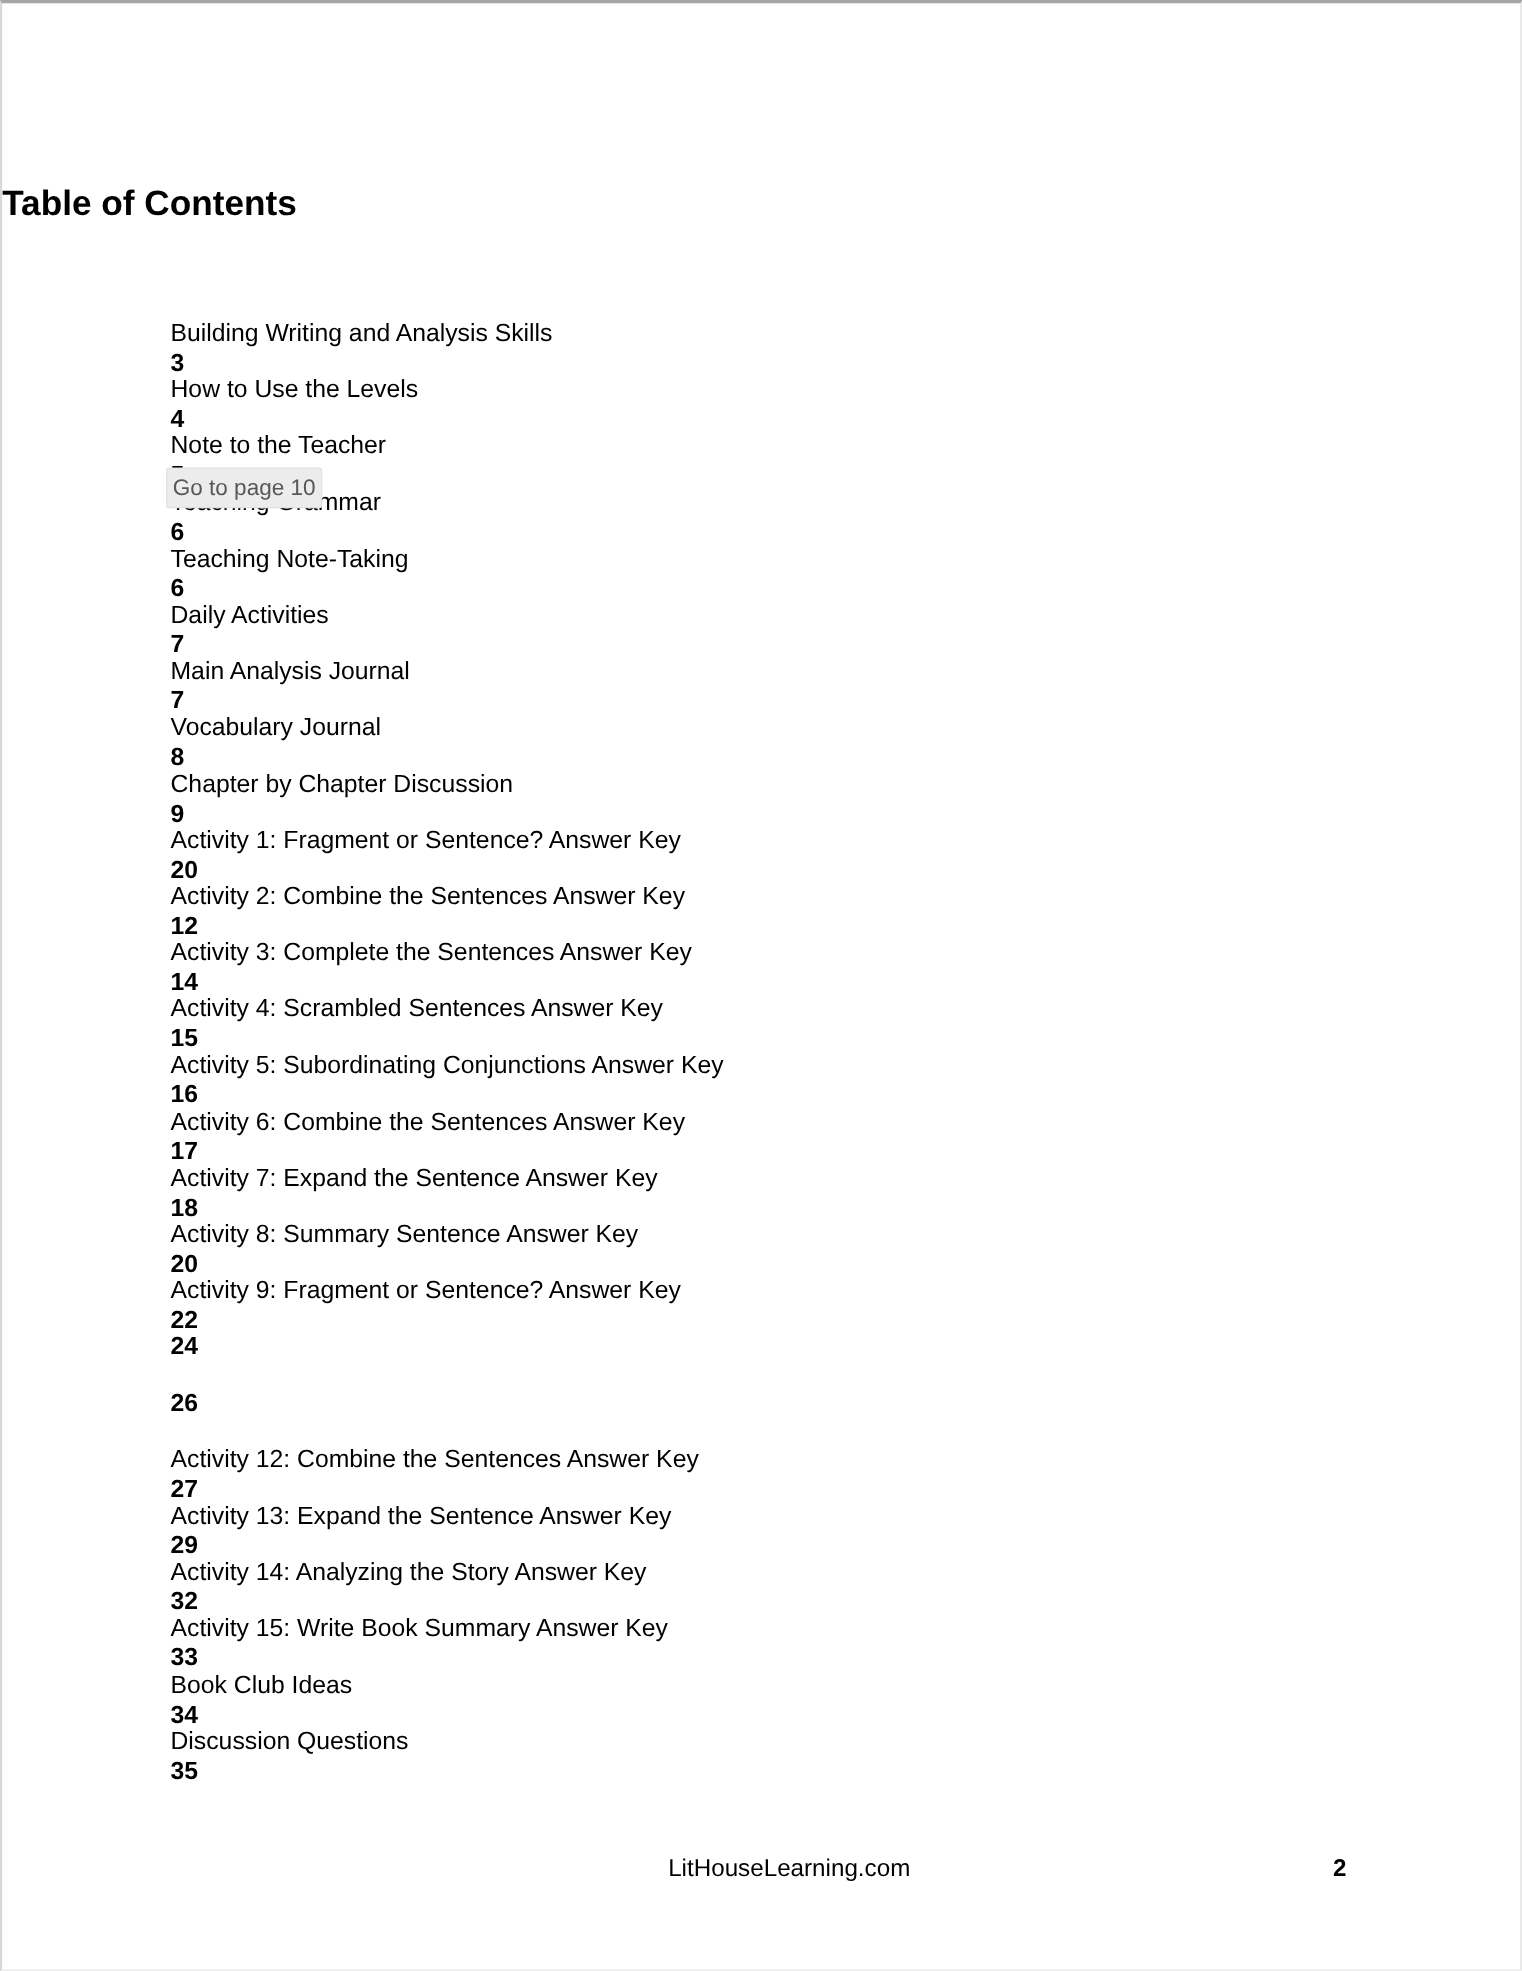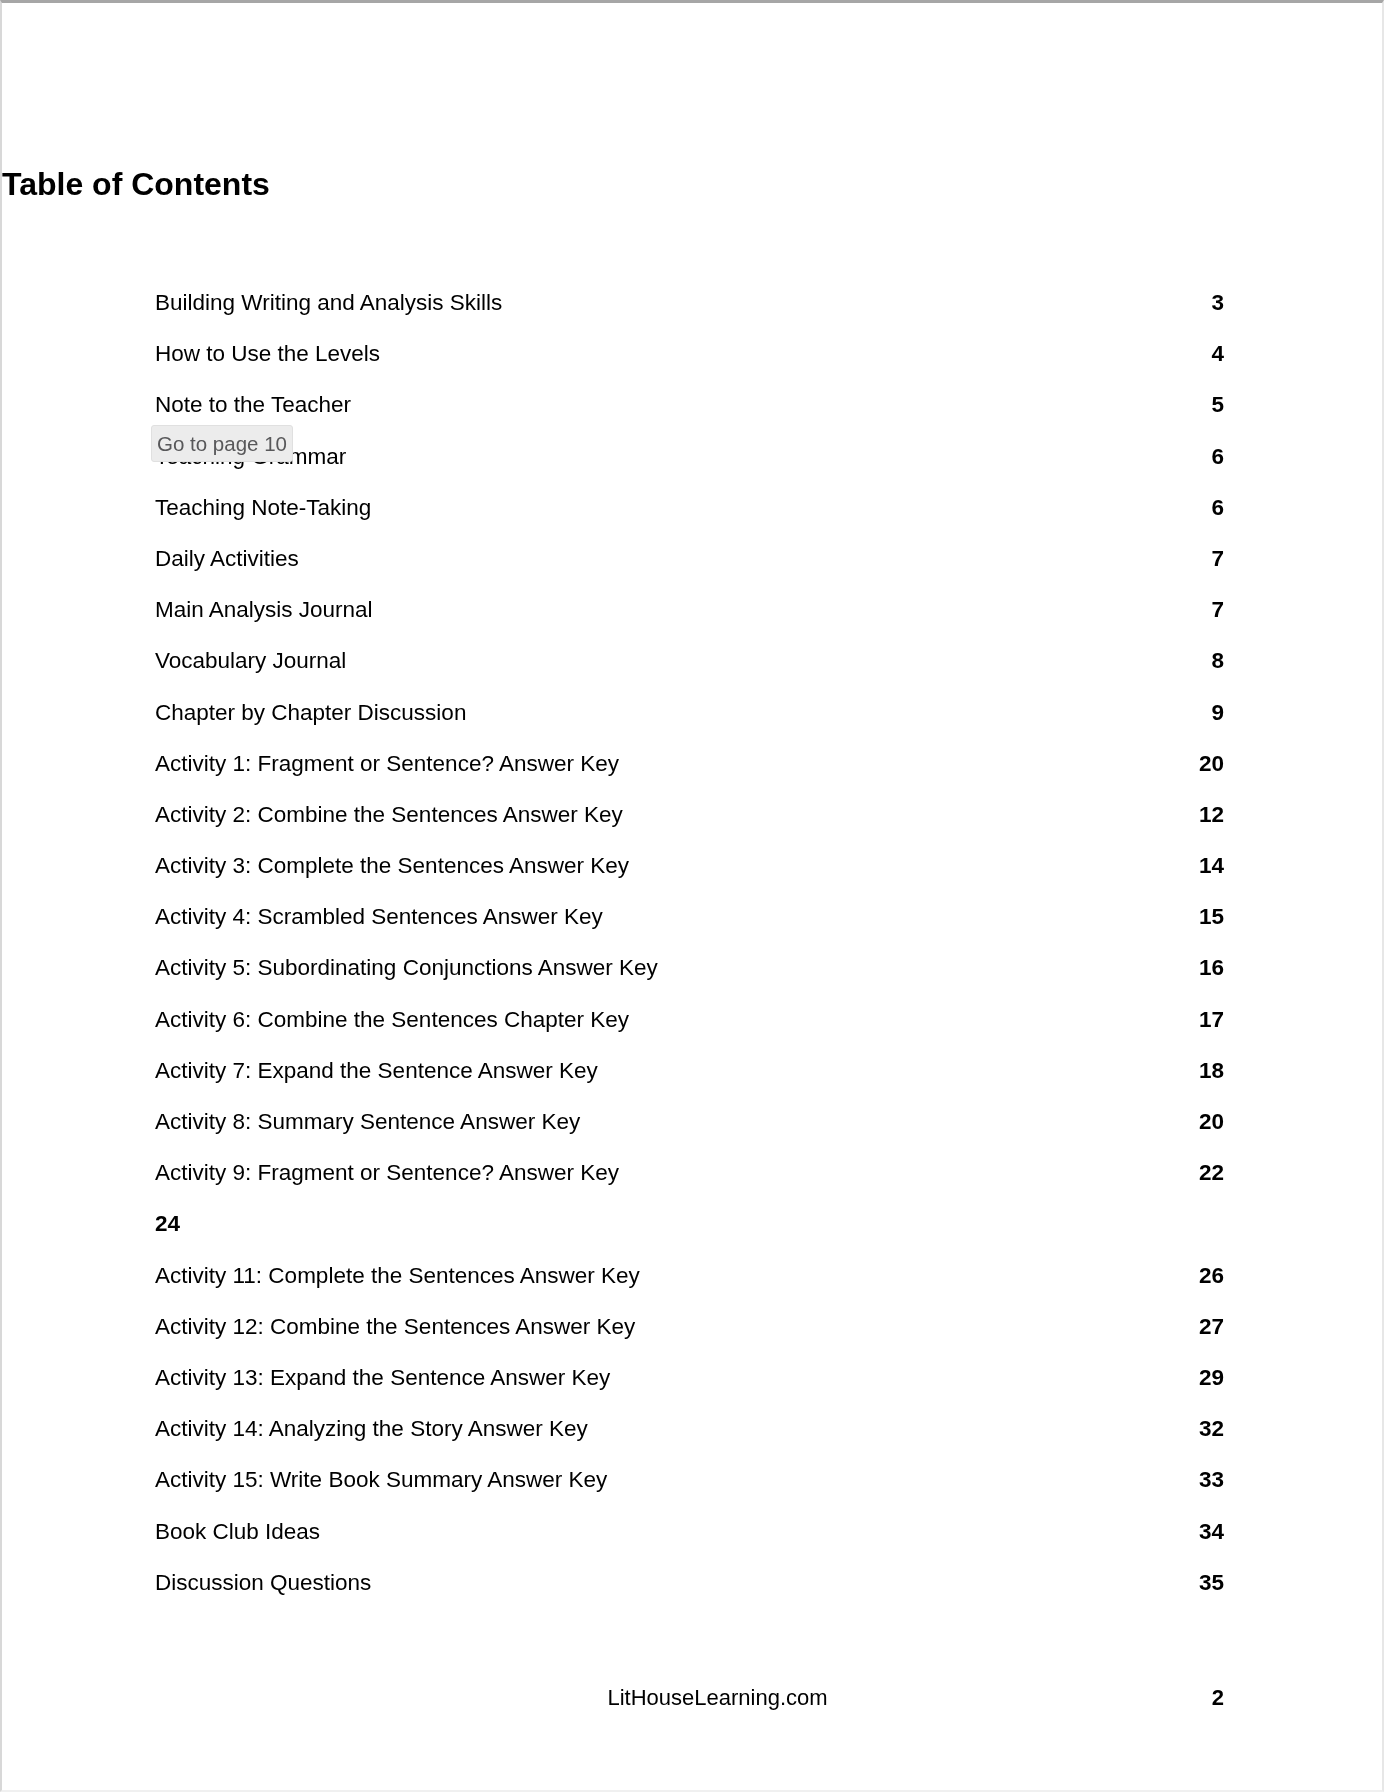--- a/index.html
+++ b/index.html
@@ -18,7 +18,7 @@
          font-size:32px;font-weight:bold;line-height:1.2;color:var(--ink);}
   .toc{position:absolute;left:153px;top:280px;width:1069px;}
   .row{height:51.2px;box-sizing:border-box;padding-top:6px;display:flex;
-       justify-content:space-between;align-items:flex-start;cursor:pointer;}
+       justify-content:space-between;align-items:flex-start;cursor:pointer;flex-direction:column;}
   .label{font-size:22.5px;line-height:1.2;color:var(--ink);white-space:nowrap;}
   .num{font-size:22.5px;line-height:1.2;font-weight:bold;color:var(--ink);}
   .tooltip{position:absolute;left:149px;top:422px;height:37px;box-sizing:border-box;

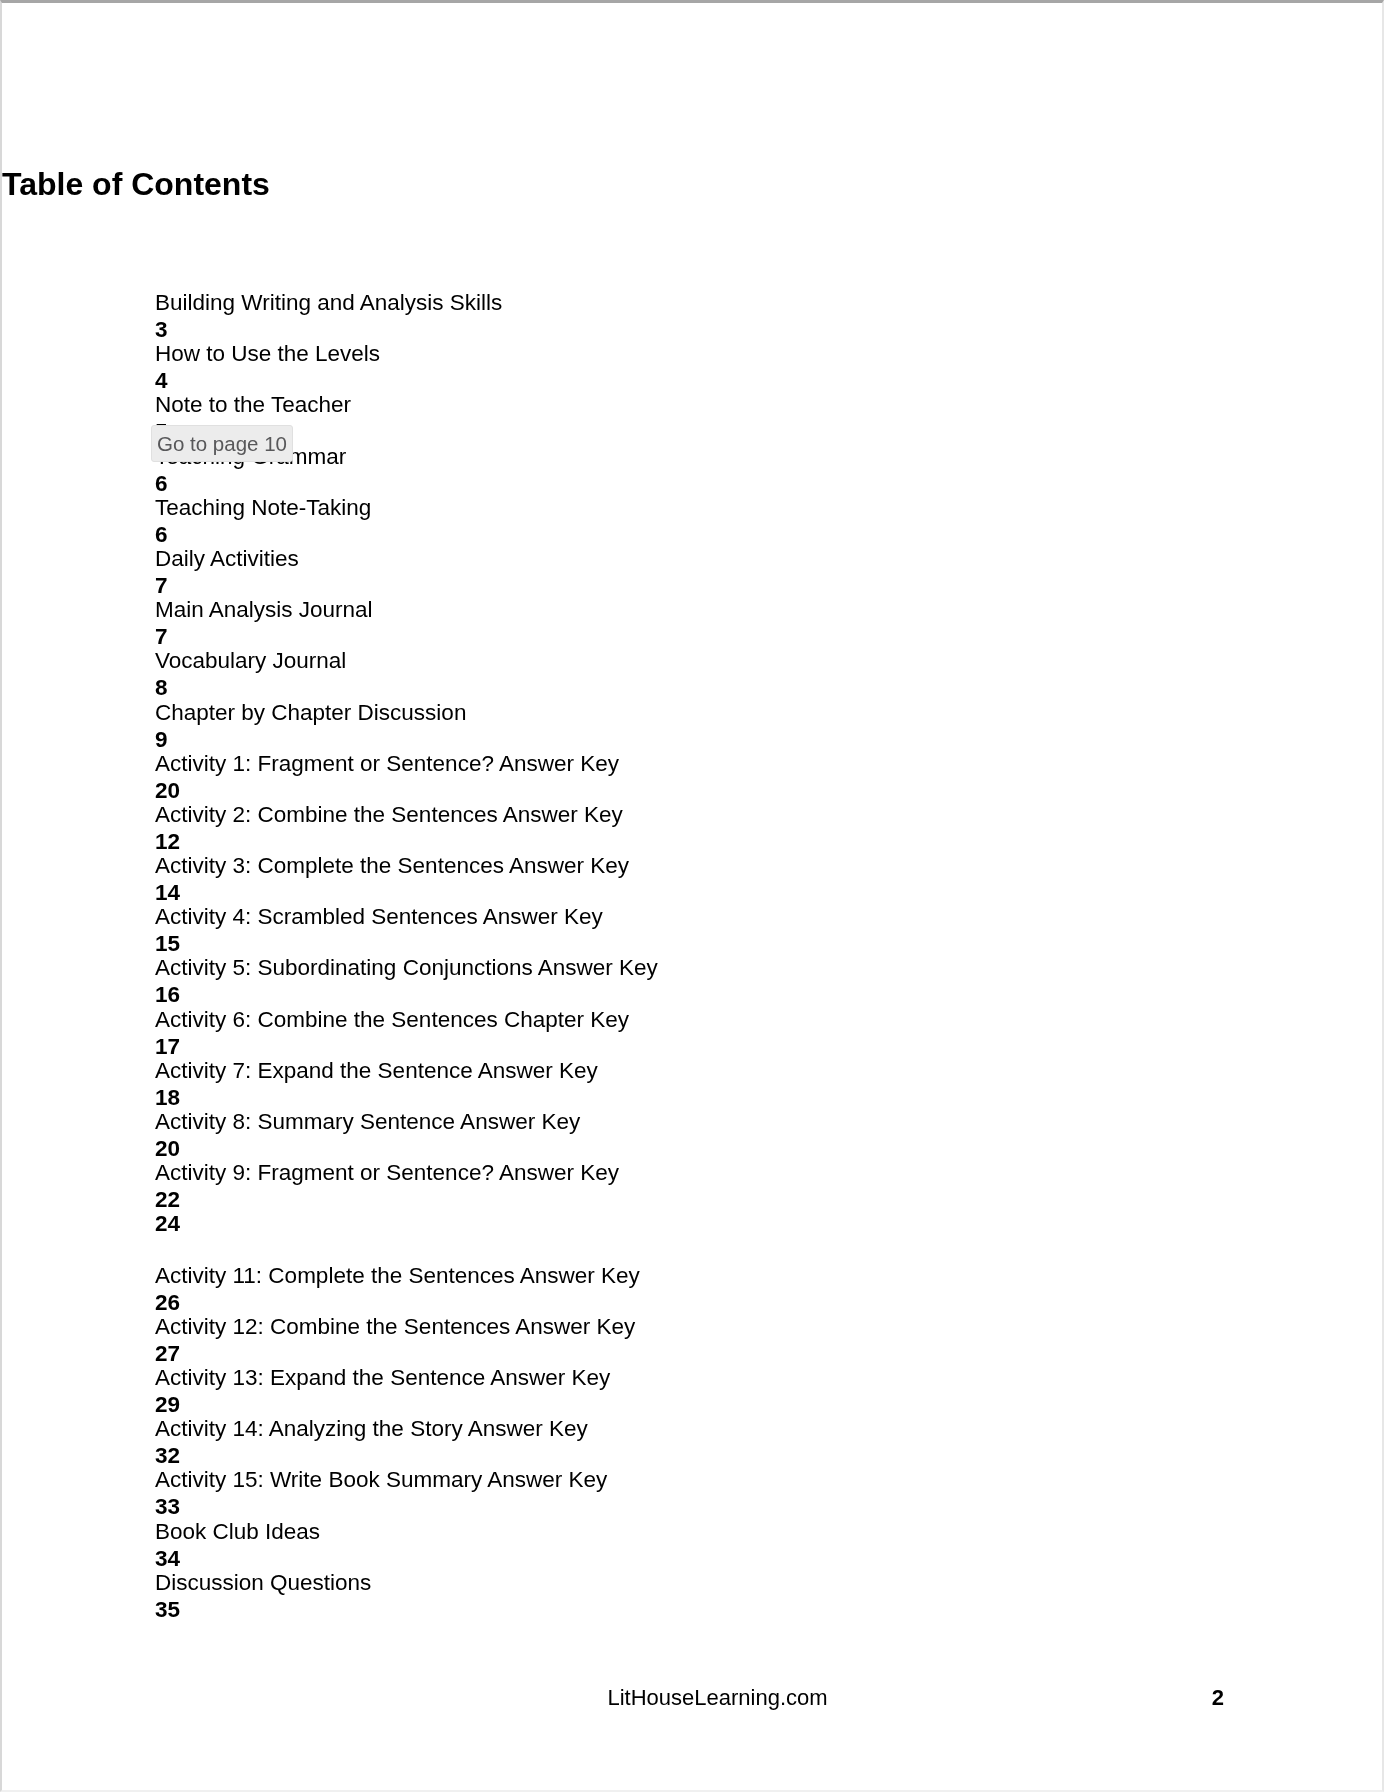--- a/index.html
+++ b/index.html
@@ -111,7 +111,7 @@
       </div>
 
       <div class="row">
-        <span class="label">Activity 6: Combine the Sentences Chapter Key</span>
+        <span class="label">Activity 6: Combine the Sentences Answer Key</span>
         <span class="num">17</span>
       </div>
 

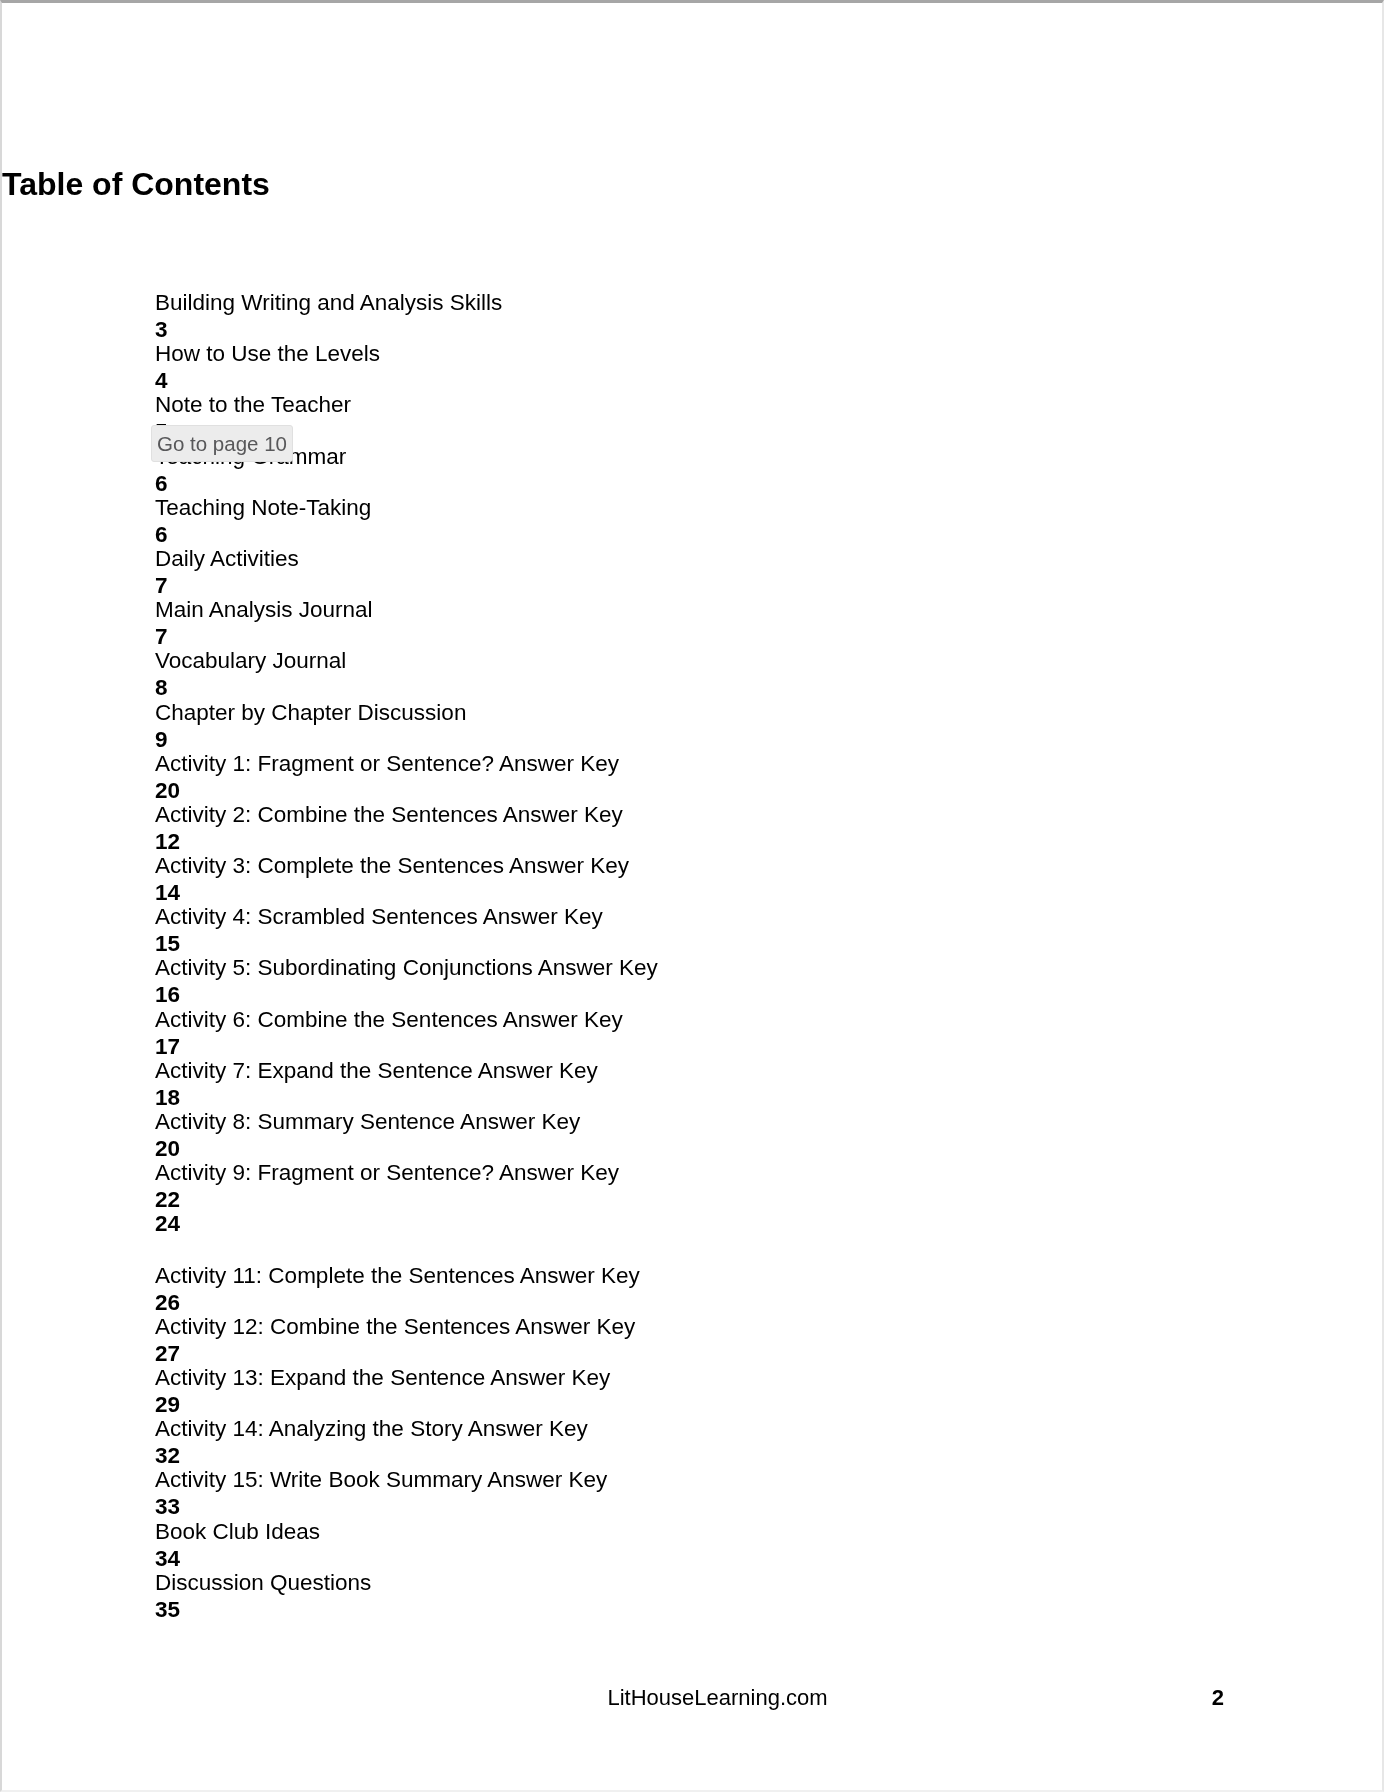--- a/index.html
+++ b/index.html
@@ -135,7 +135,6 @@
       </div>
 
       <div class="row">
-        <span class="label">Activity 11: Complete the Sentences Answer Key</span>
         <span class="num">26</span>
       </div>
 

